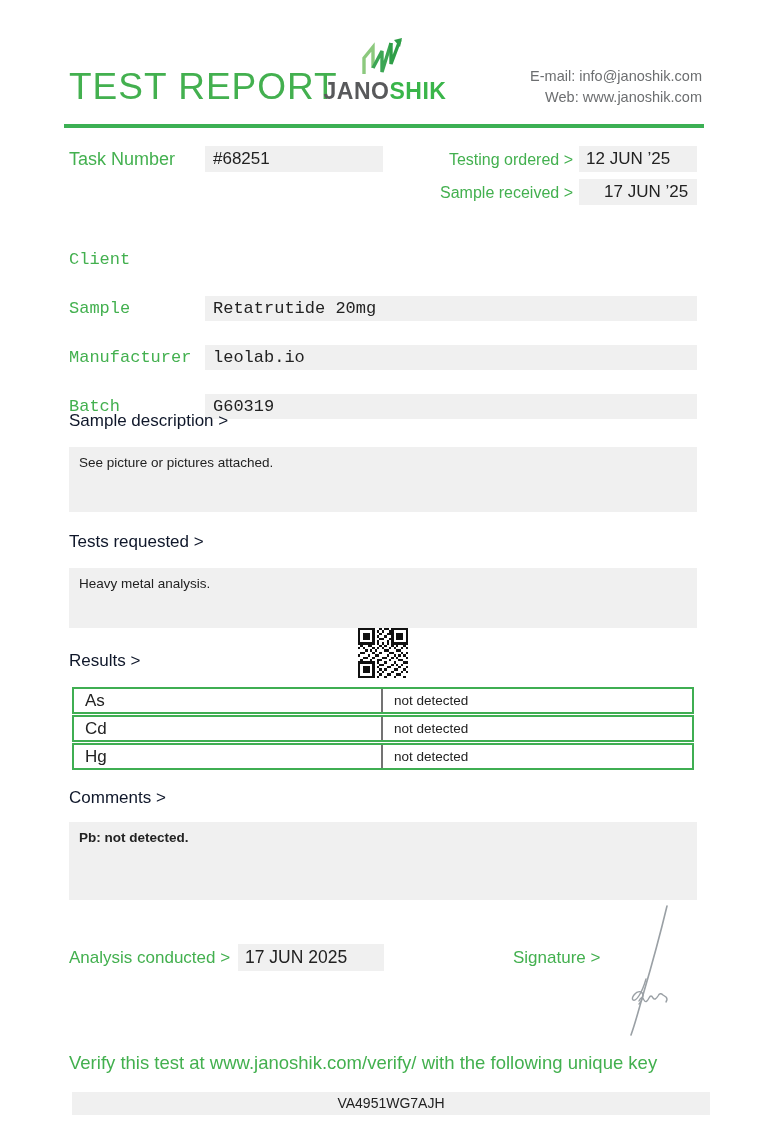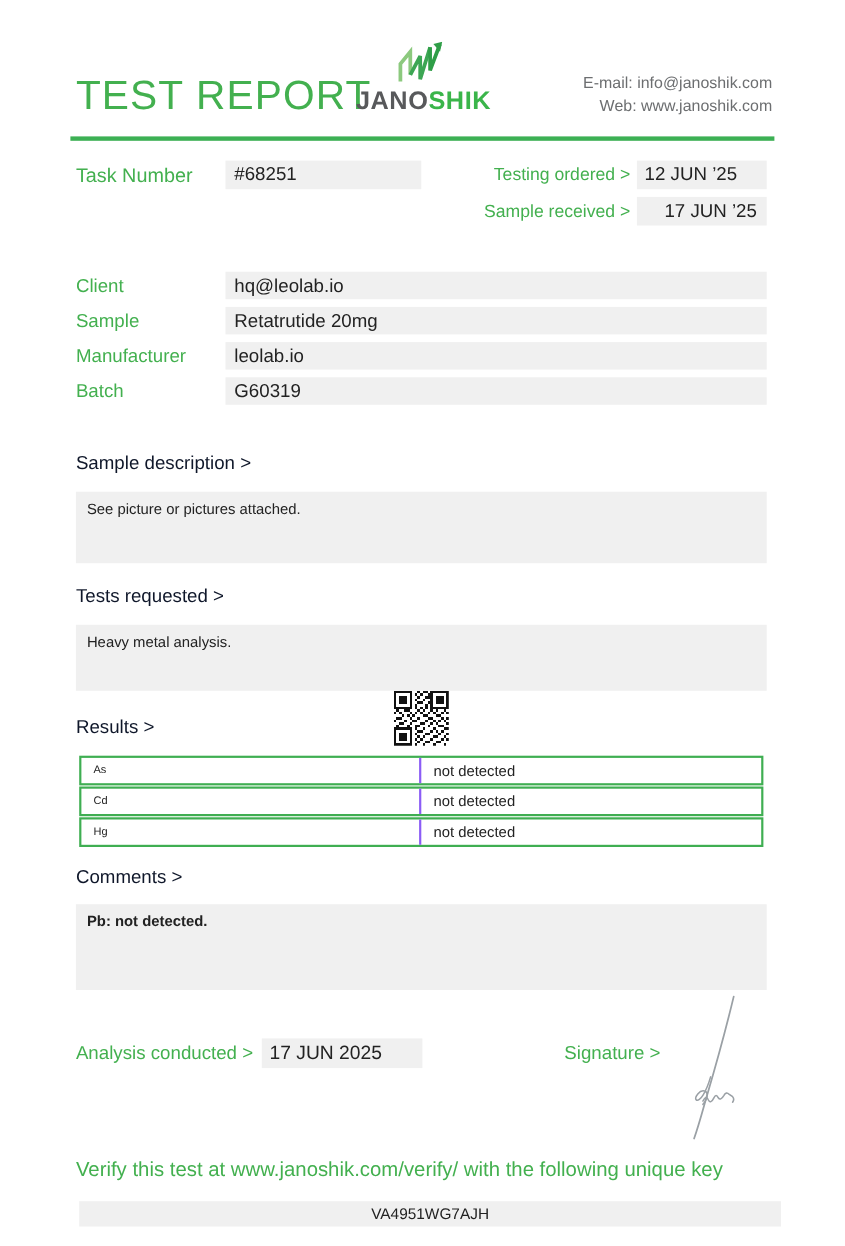--- a/index.html
+++ b/index.html
@@ -29,7 +29,7 @@
 
   
   .details { position:absolute; left:69px; top:247px; width:628px; }
-  .detail-row { display:flex; margin-bottom:7px; height:25px; }
+  .detail-row { display:flex; margin-bottom:24px; height:25px;font-family:Liberation Mono, monospace; }
   .detail-label { width:136px; font-size:17px; line-height:25px; color:#43b04f; }
   .detail-value { flex:1; background:#f0f0f0; font-size:17px; line-height:25px; padding-left:8px; }
 

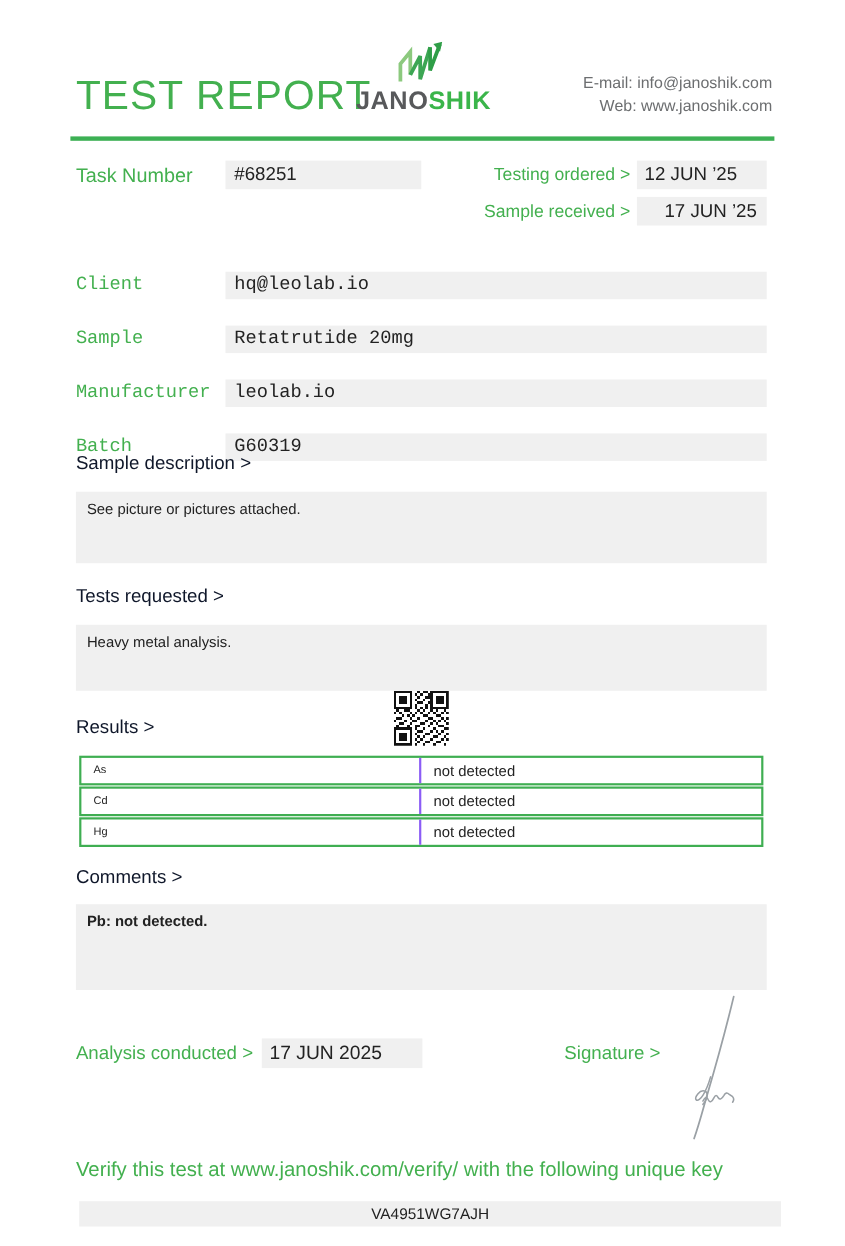--- a/index.html
+++ b/index.html
@@ -91,7 +91,6 @@
   <div class="details">
     <div class="detail-row">
       <div class="detail-label">Client</div>
-      <div class="detail-value">hq@leolab.io</div>
     </div>
     <div class="detail-row">
       <div class="detail-label">Sample</div>

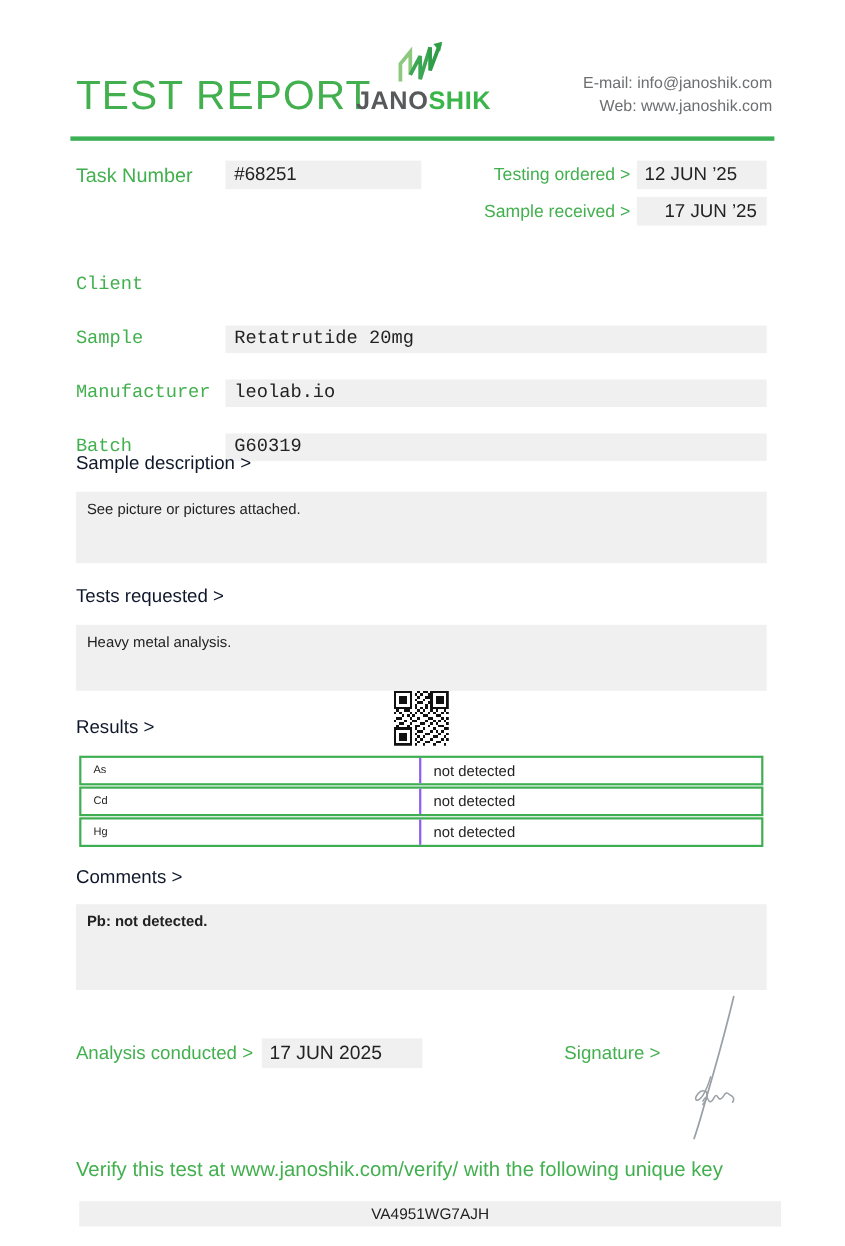--- a/index.html
+++ b/index.html
@@ -46,7 +46,7 @@
   
   .results-table { position:absolute; left:72px; top:687px; width:622px; }
   .result-row { display:flex; height:27px; border:2px solid #3fae52; margin-bottom:1px; background:#fff; }
-  .cell-analyte { width:50%; border-right:2px solid #8b5cf6; font-size:10px; line-height:23px; padding-left:11px; }
+  .cell-analyte { width:50%; border-right:2px solid #737373; font-size:17px; line-height:23px; padding-left:11px; }
   .cell-result { flex:1; font-size:13.5px; line-height:23px; padding-left:11px; }
 
   

